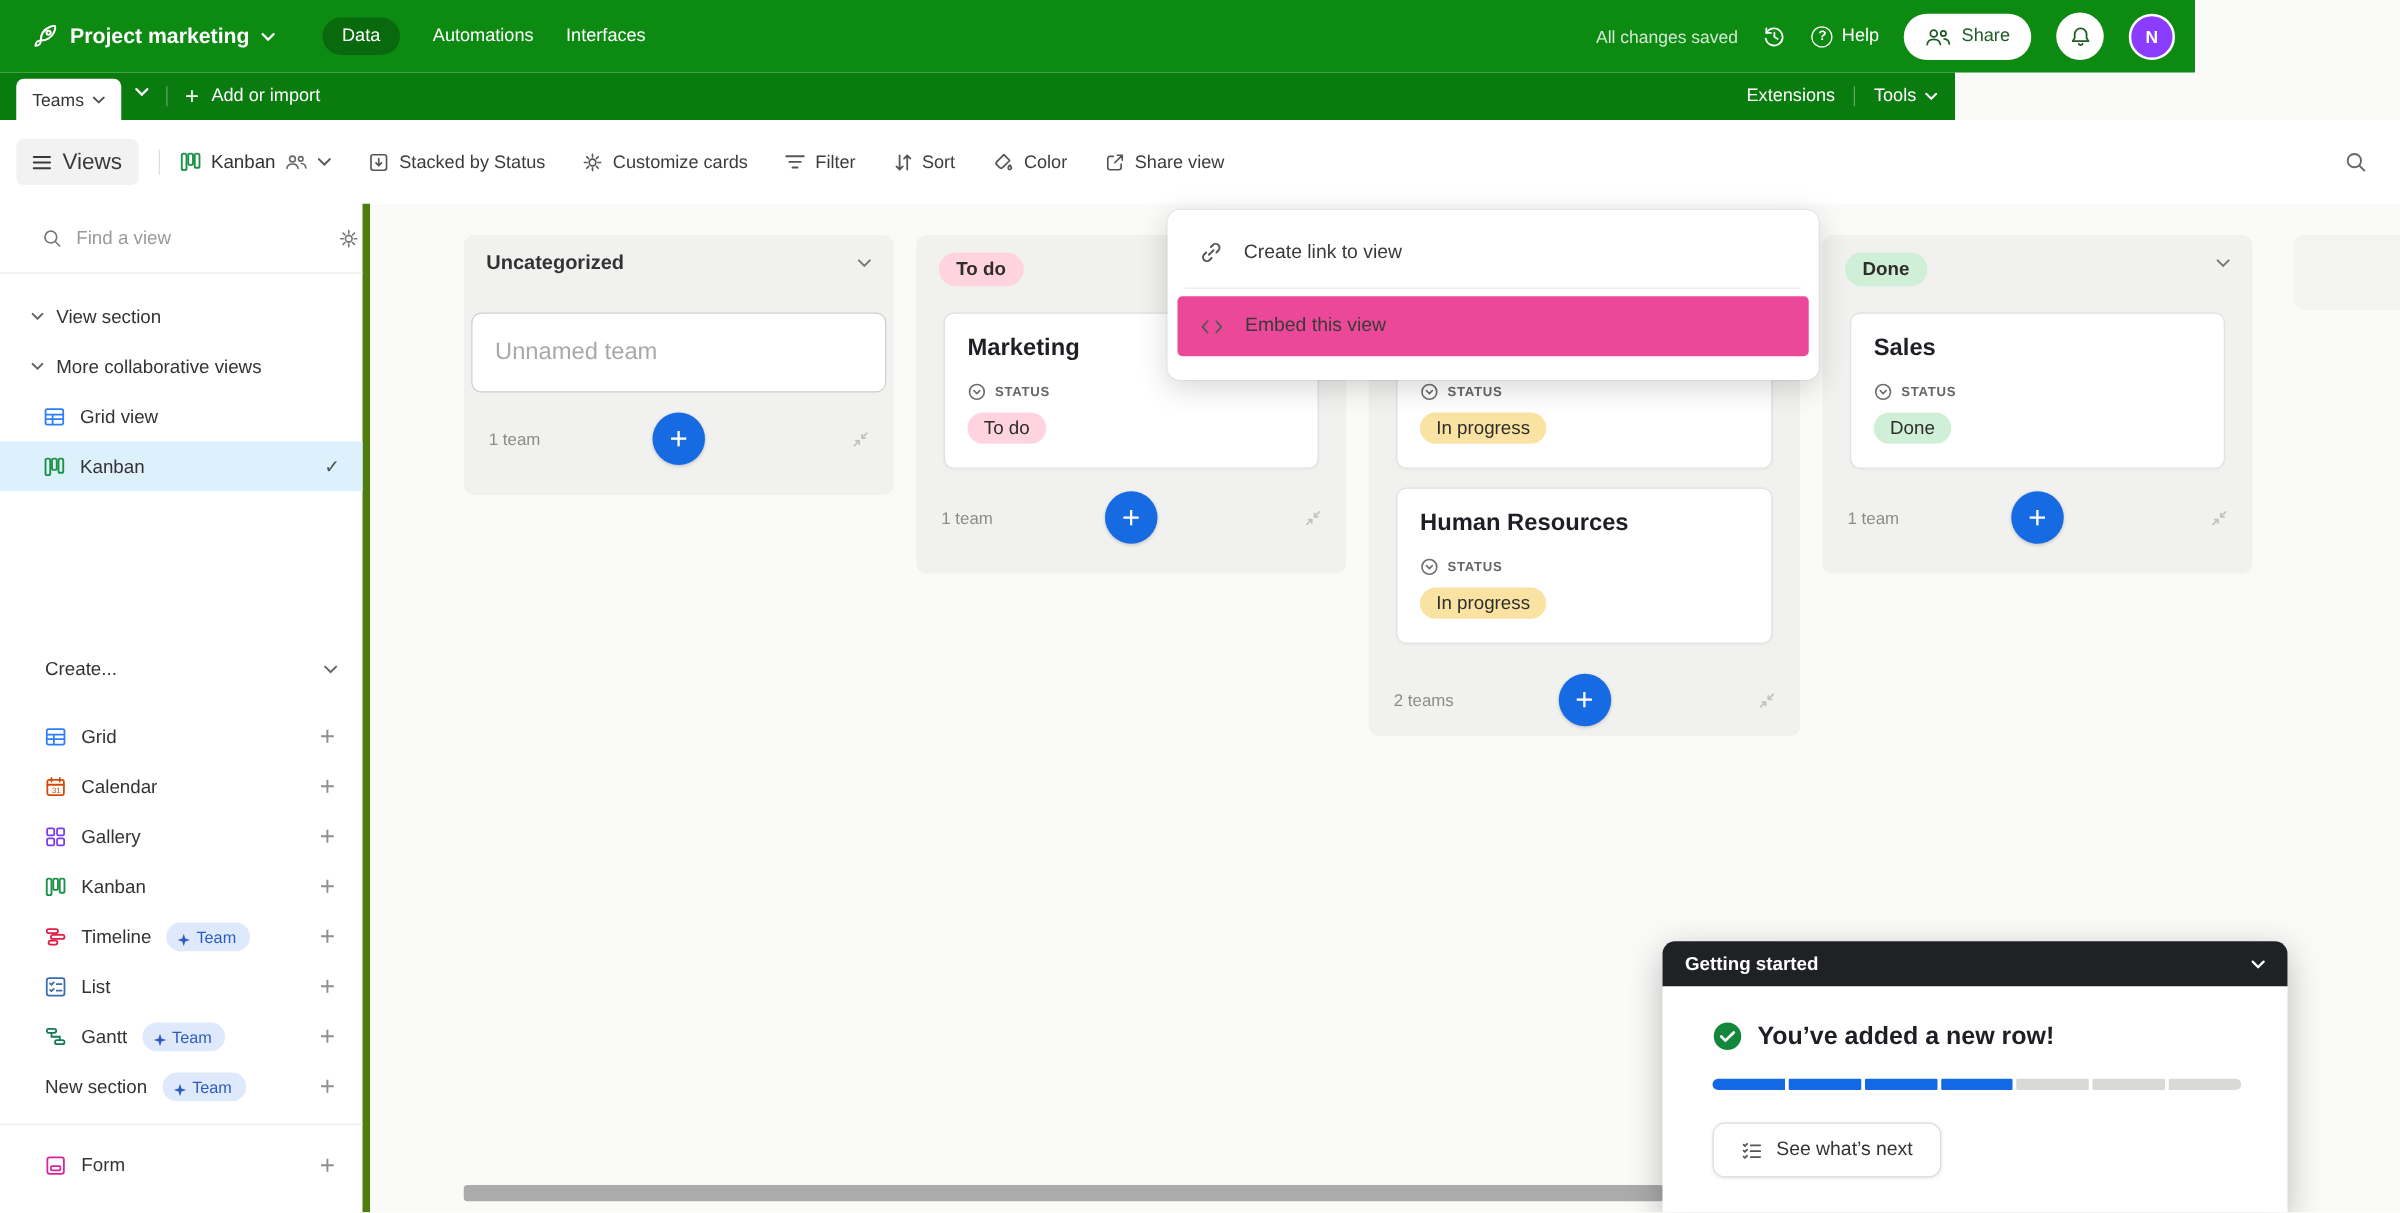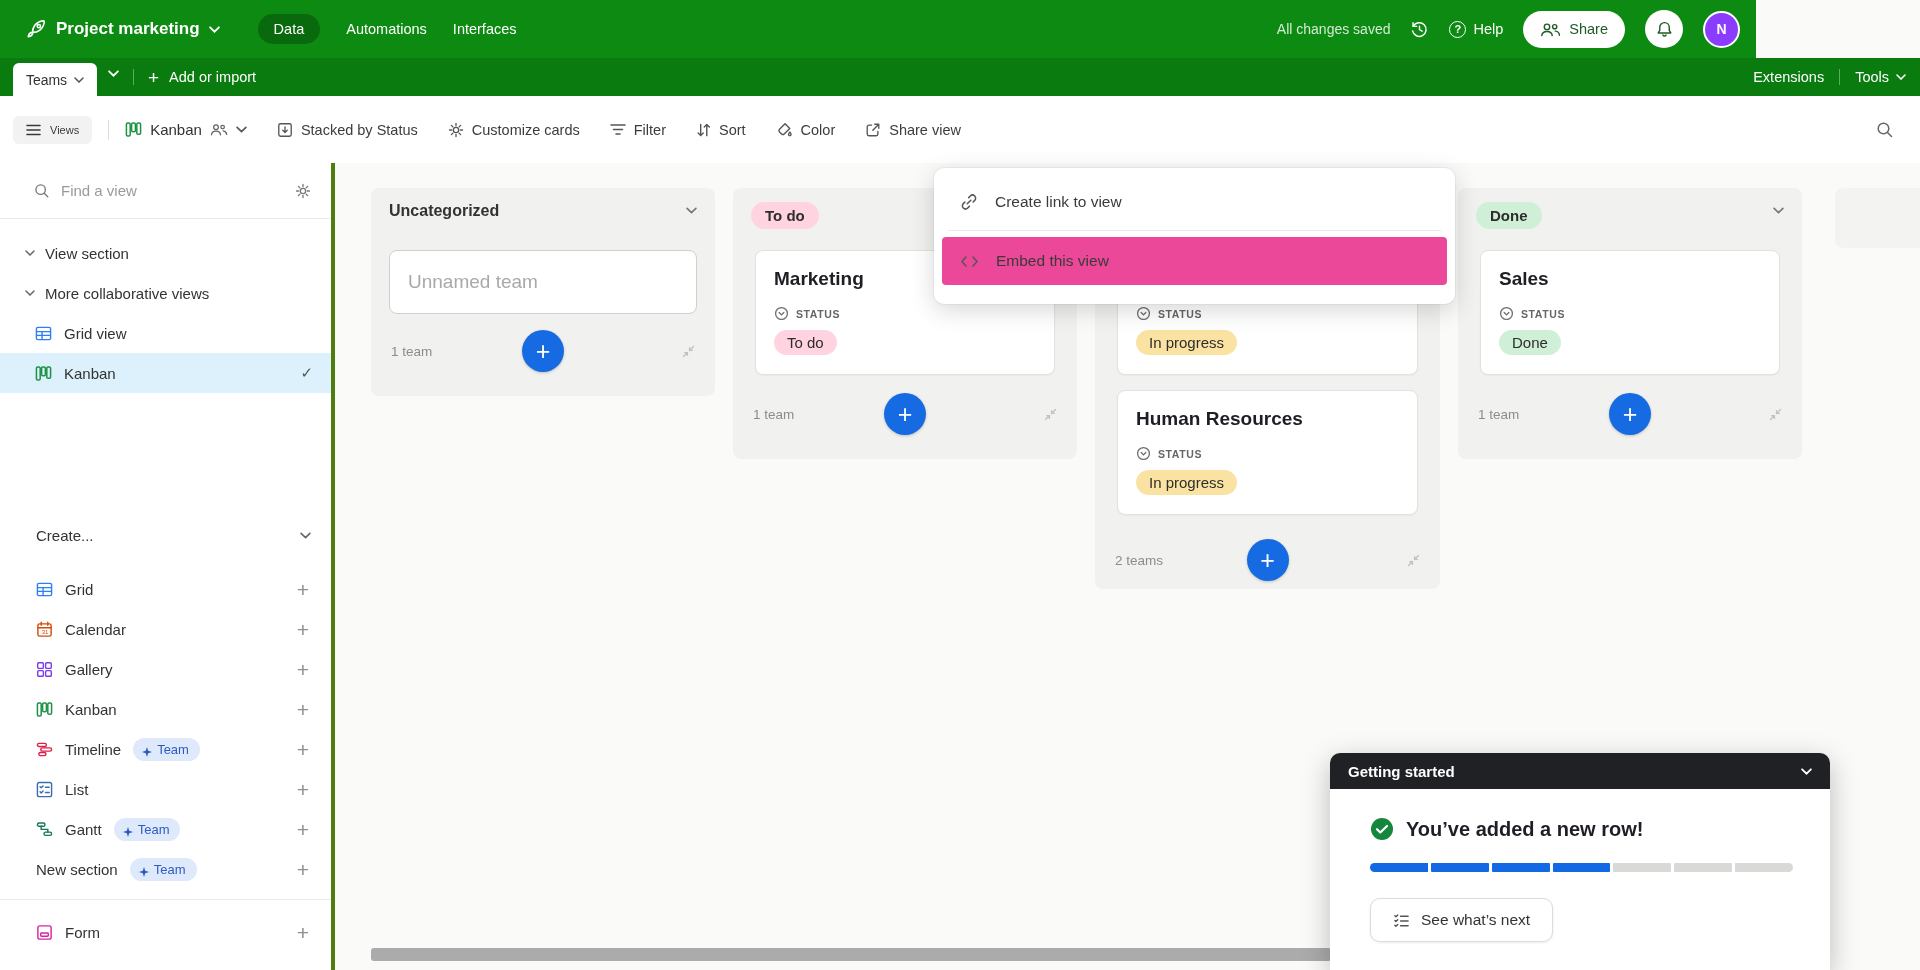--- a/index.html
+++ b/index.html
@@ -28,7 +28,7 @@
             display:flex; align-items:center; justify-content:center; font-size:14px; font-weight:bold; }
 
   
-  .tabbar { position:absolute; top:58px; left:0; width:1920px; height:38px; background:#0a7b0f;
+  .tabbar { position:absolute; top:58px; left:0; width:1564px; height:38px; background:#0a7b0f;
             display:flex; align-items:center; color:#fff; z-index:20; }
   .teams-tab { position:absolute; left:13px; top:5px; height:33px; width:84px; background:#fff;
                border-radius:6px 6px 0 0; color:#333; display:flex; align-items:center;

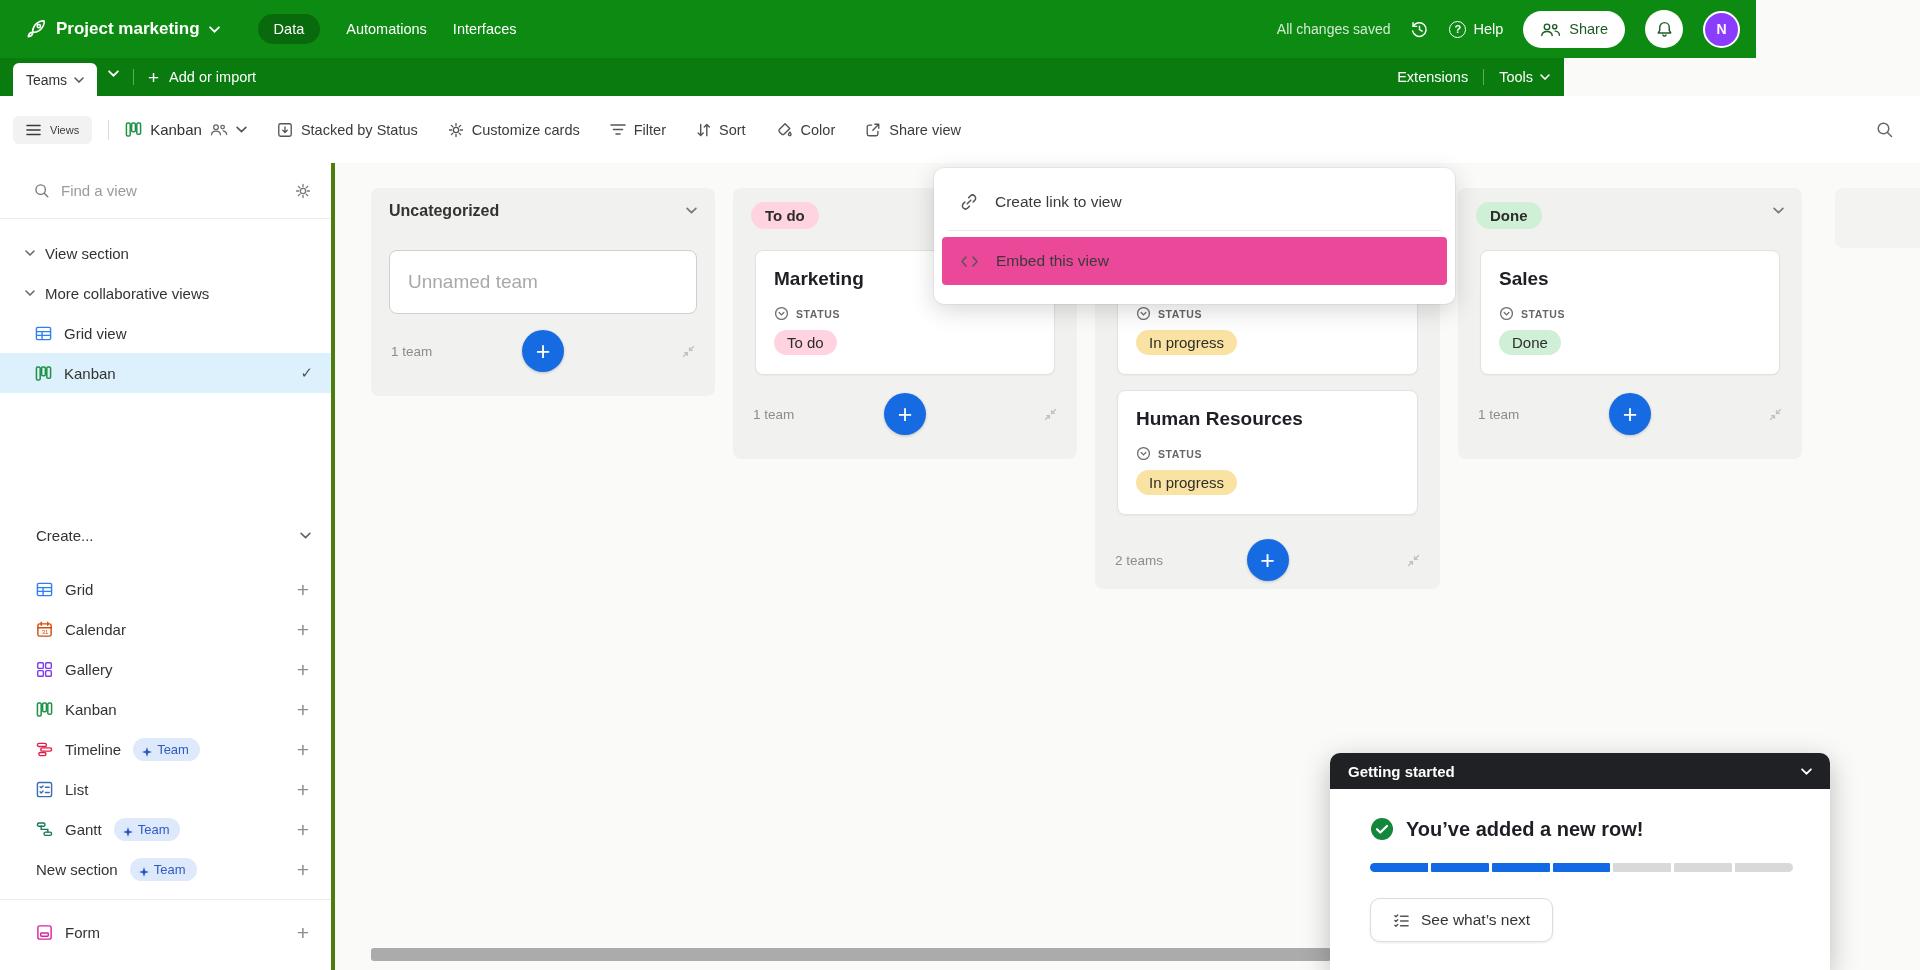--- a/index.html
+++ b/index.html
@@ -45,7 +45,7 @@
   .toolbar { position:absolute; top:96px; left:0; width:1920px; height:67px; background:#fff;
              display:flex; align-items:center; padding:0 26px 0 13px; color:#404040; z-index:10; }
   .views-btn { background:#f2f2f2; border-radius:6px; padding:8px 13px; display:flex;
-               align-items:center; gap:9px; font-size:11px; color:#3a3a3a; }
+               align-items:center; gap:9px; font-size:18px; color:#3a3a3a; }
   .tb-sep { width:1px; height:20px; background:#ddd; margin:0 16px; }
   .kanban-group { display:flex; align-items:center; gap:8px; font-size:15px; color:#333; }
   .tool-item { display:flex; align-items:center; gap:8px; font-size:14.5px; margin-left:30px; color:#3c3c3c; }

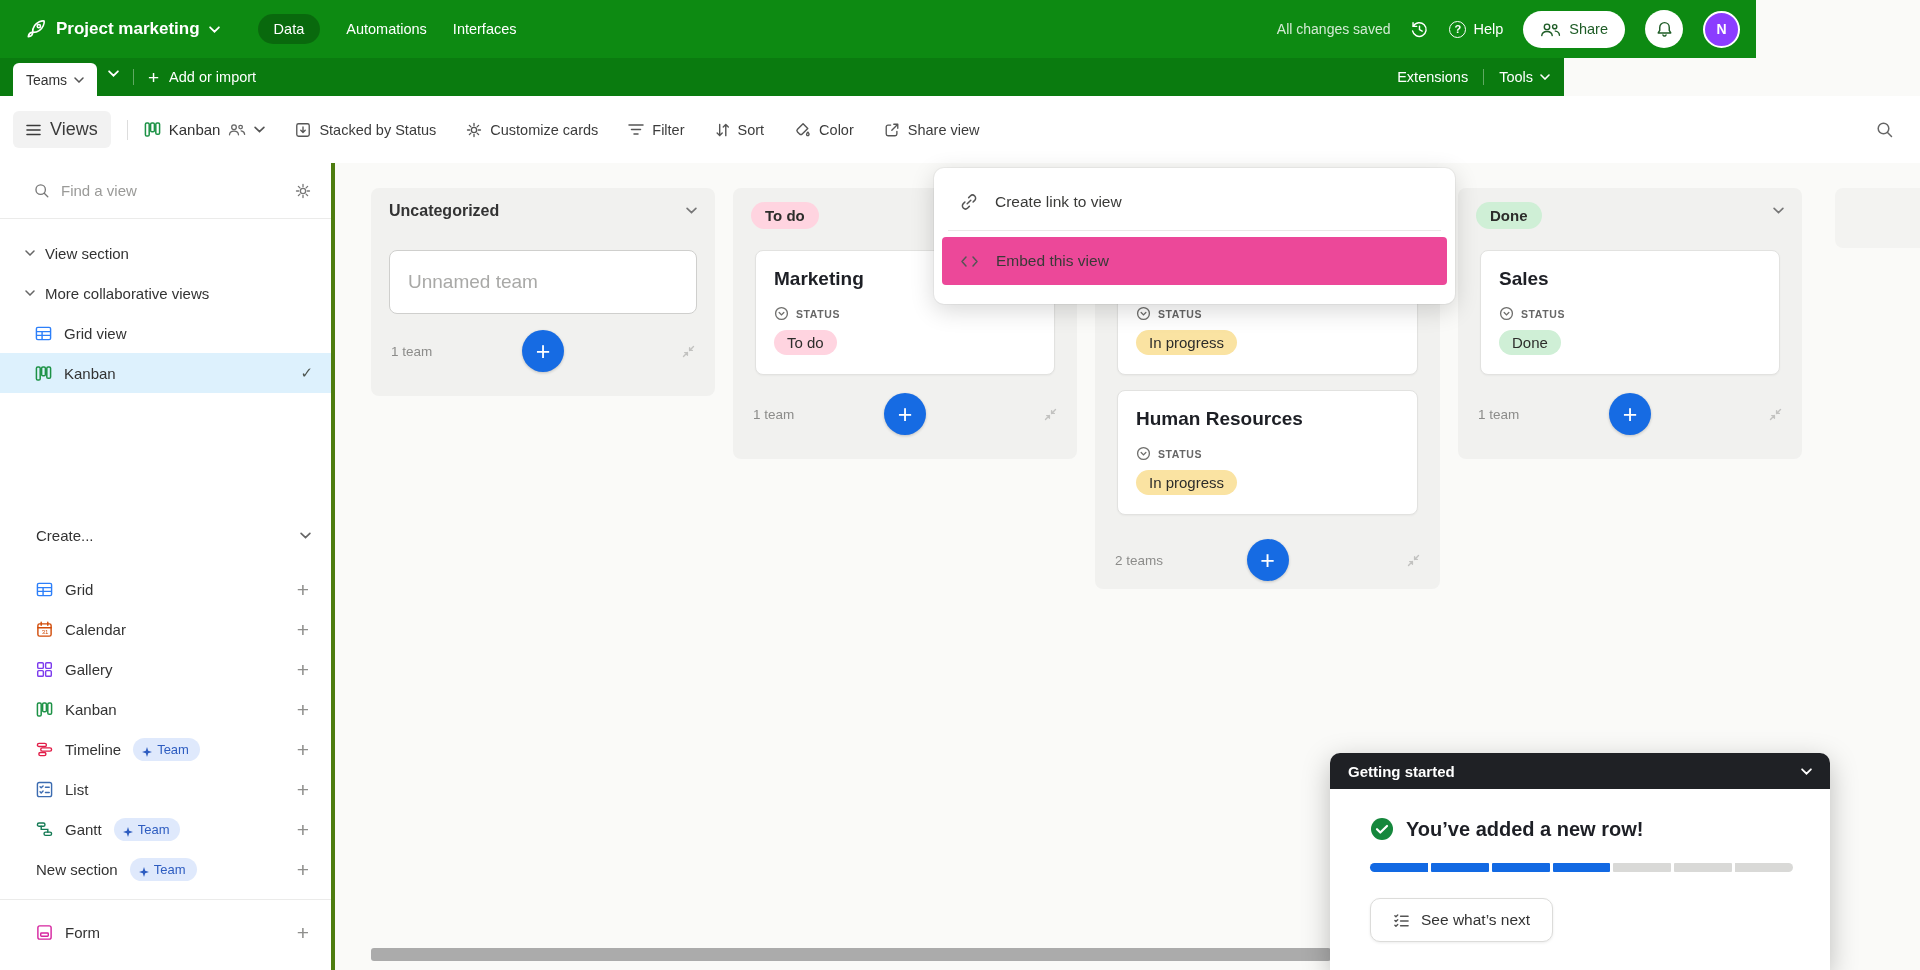--- a/index.html
+++ b/index.html
@@ -53,8 +53,8 @@
   .toolbar-search { margin-left:auto; color:#666; }
 
   
-  .sidebar { position:absolute; top:163px; left:0; width:335px; bottom:0; background:#fff;
-             border-right:4px solid #4d7c0f; z-index:10; }
+  .sidebar { position:absolute; top:163px; left:0; width:296px; bottom:0; background:#fff;
+             border-right:6px solid #4d7c0f; z-index:10; }
   .sb-search { height:56px; display:flex; align-items:center; gap:11px; padding:0 20px 0 34px;
                border-bottom:1px solid #ebebea; }
   .sb-search input { border:none; outline:none; flex:1; font-size:15px; font-family:"Liberation Sans",sans-serif; color:#333; }

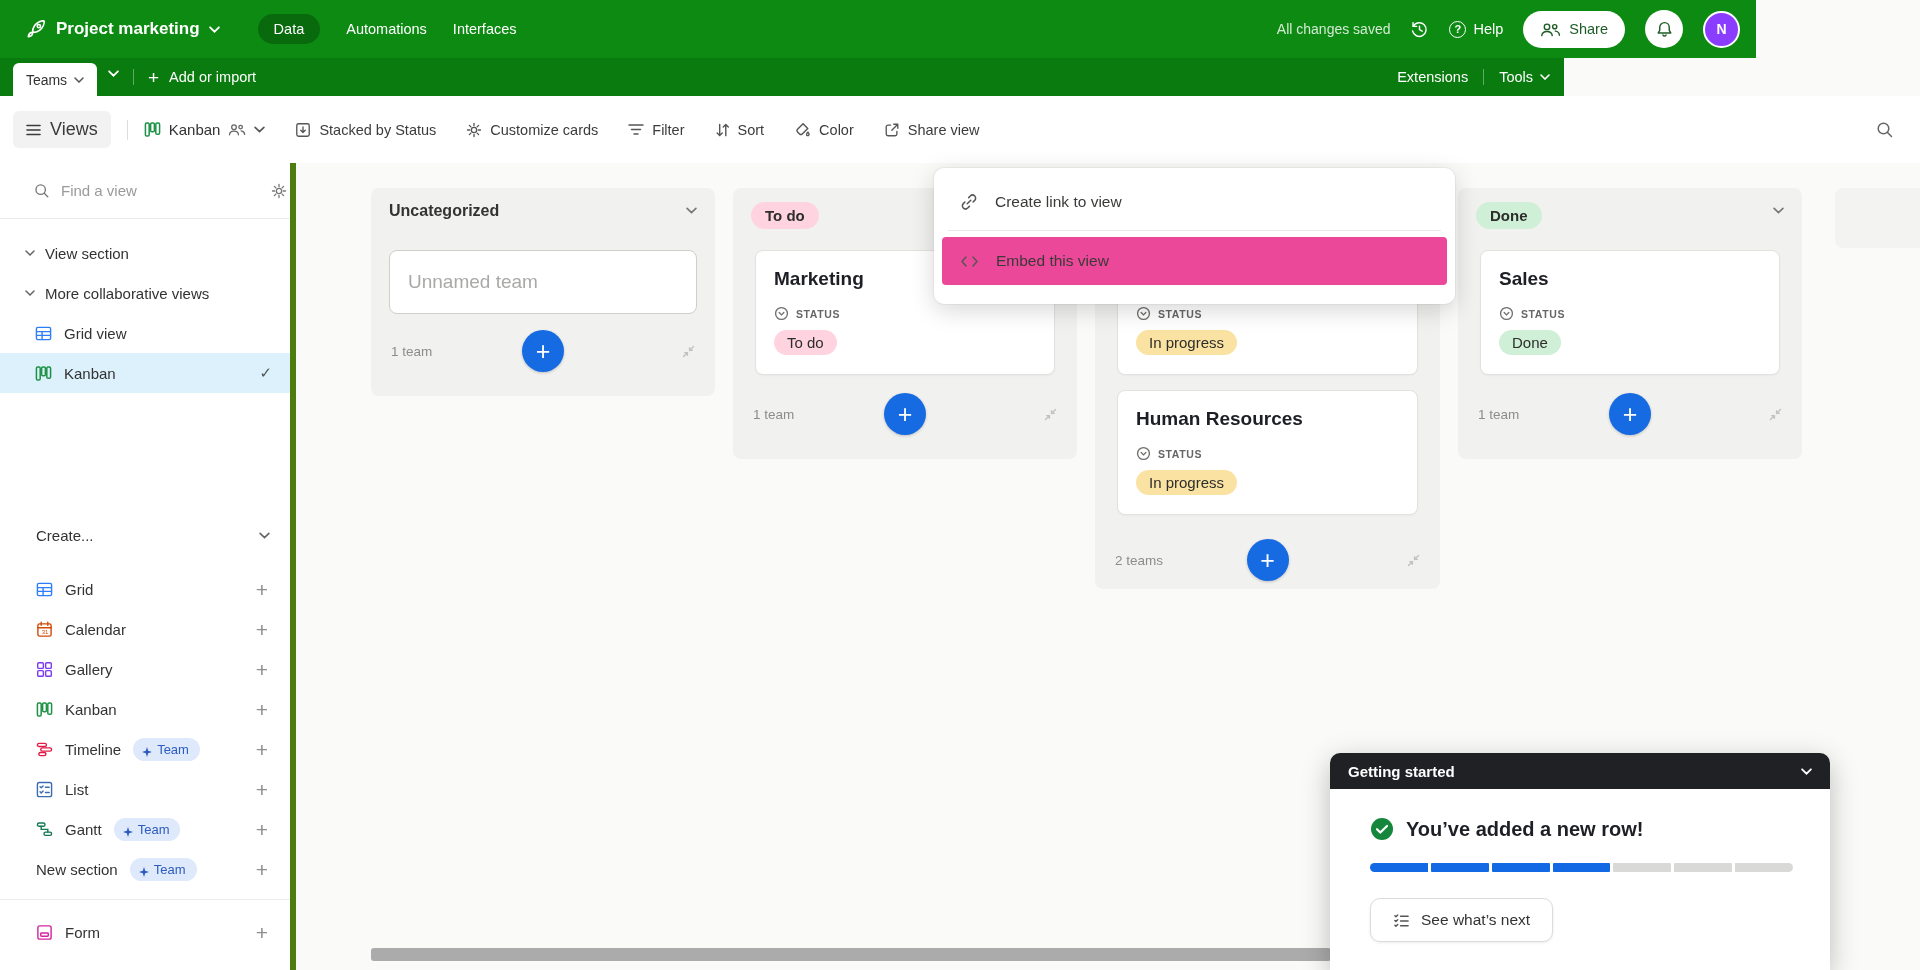--- a/index.html
+++ b/index.html
@@ -89,7 +89,7 @@
   .status-row { display:flex; align-items:center; gap:7px; margin-top:14px; color:#6e6e6c; }
   .status-label { font-size:10.5px; font-weight:bold; letter-spacing:.6px; color:#666; }
   .spill { display:inline-block; margin-top:9px; border-radius:999px; padding:4px 13px; font-size:15px; color:#2d2d2b; }
-  .input-card { background:#fff; border:1px solid #cfcfcd; border-radius:8px; margin:14px 18px 0;
+  .input-card { background:#fff; border:1px solid #cfcfcd; border-radius:8px; margin:14px 6px 0;
                 height:64px; display:flex; align-items:center; padding:0 18px; }
   .input-card .ph { font-size:19px; color:#a9a9a7; }
   .col-foot { margin-top:auto; display:flex; align-items:center; padding:0 20px 24px; }

